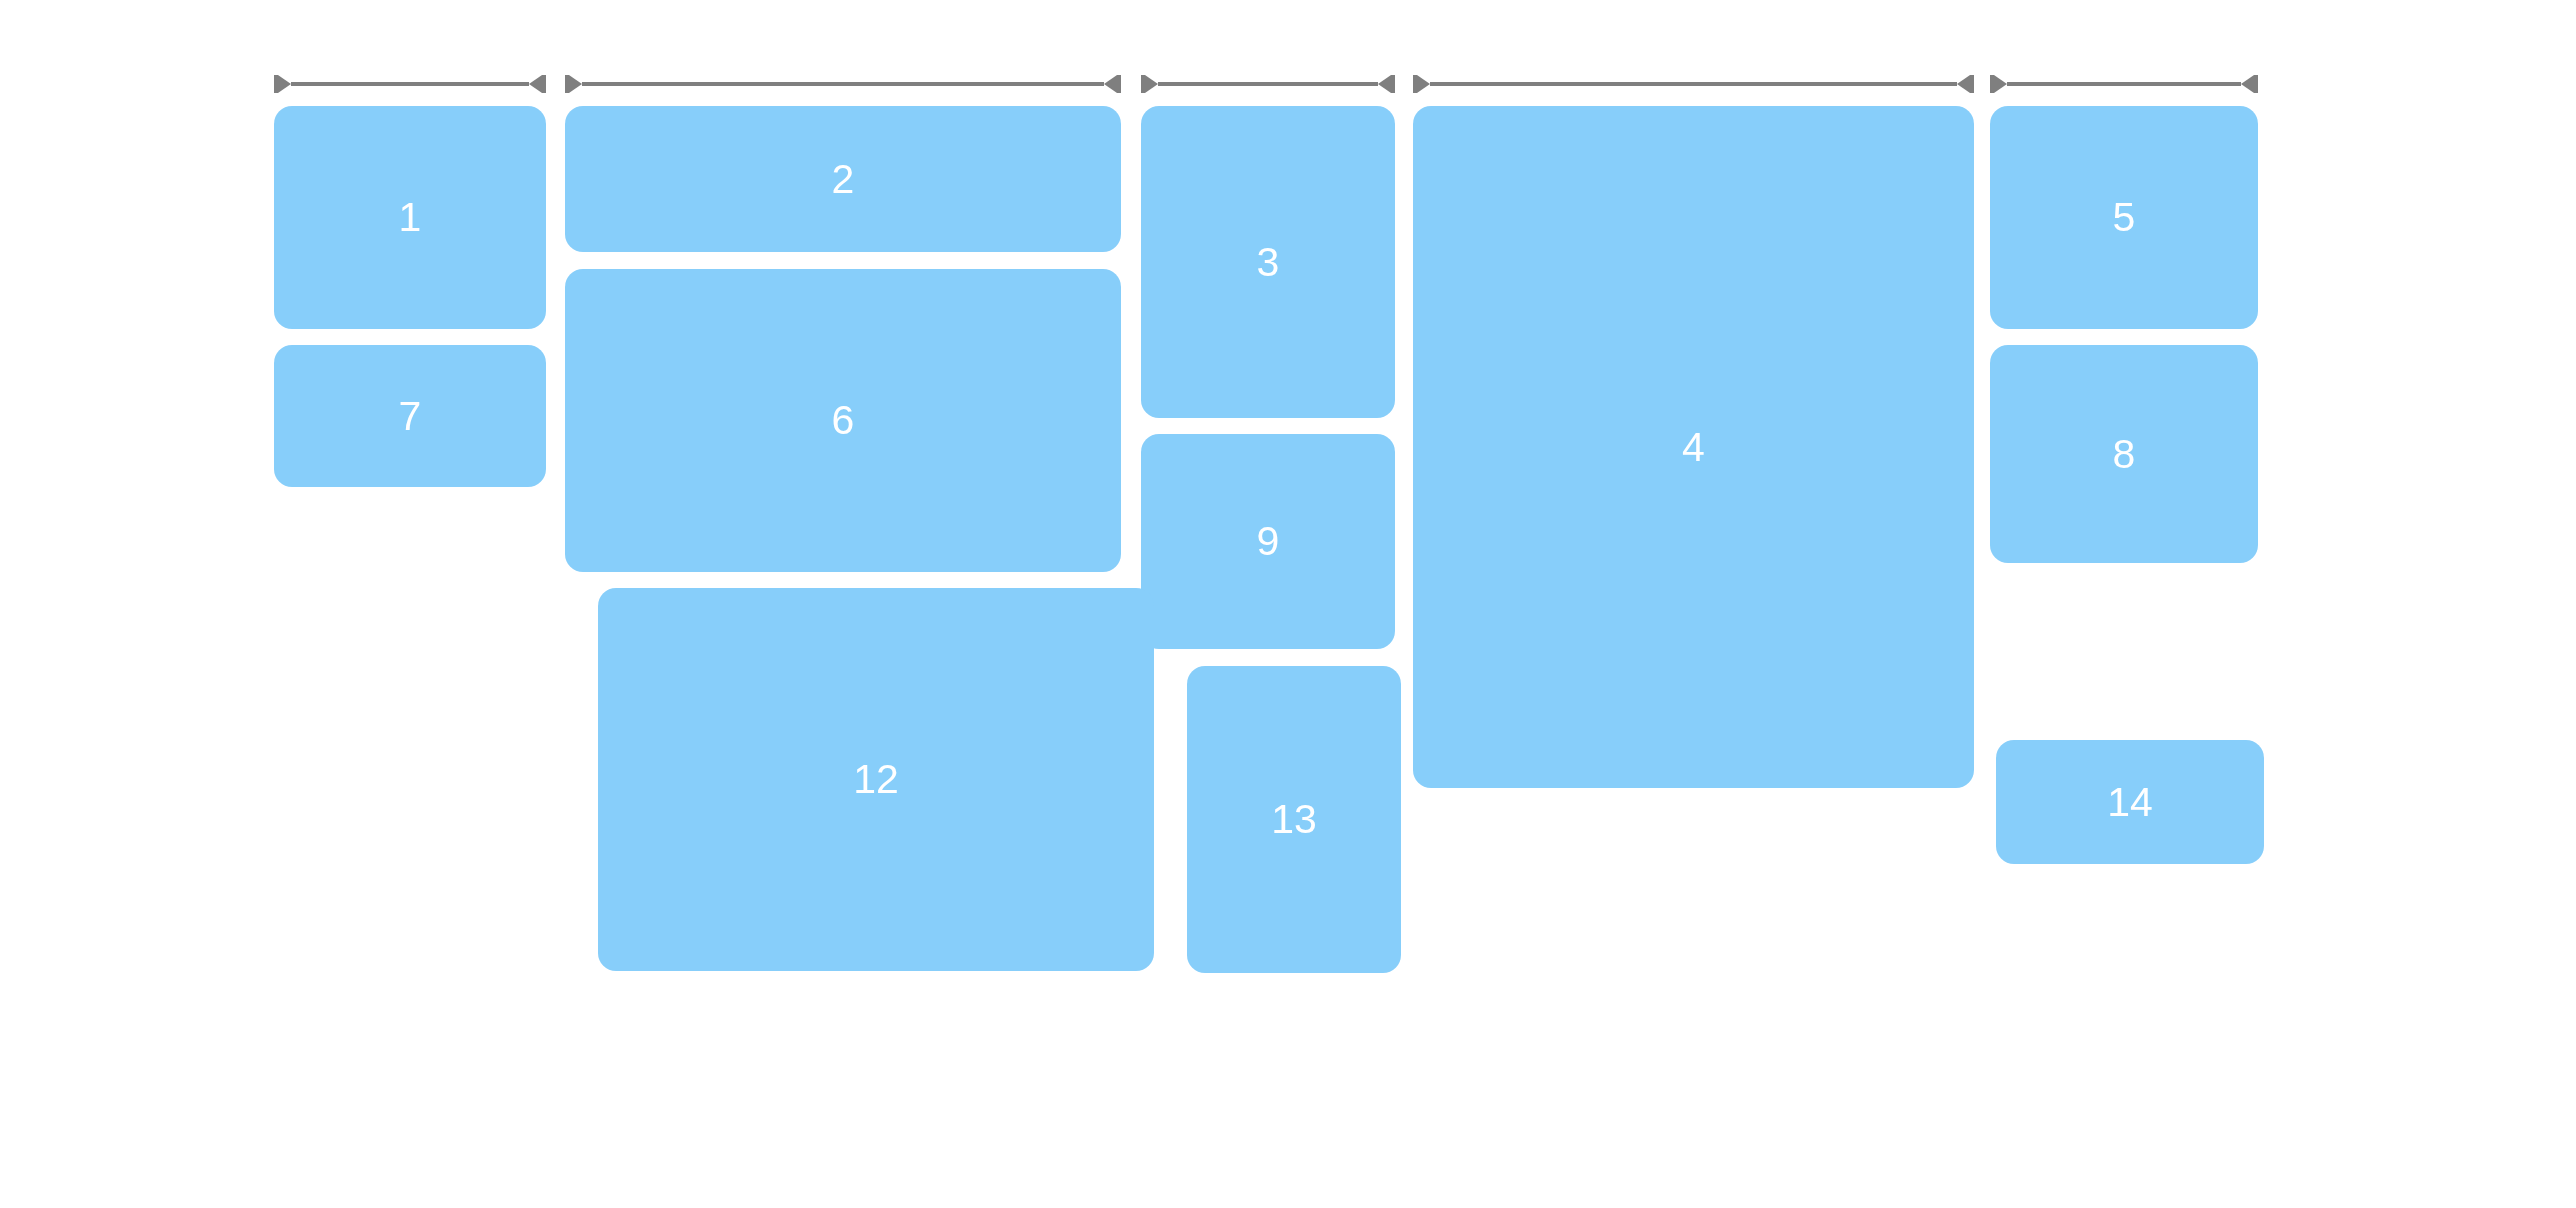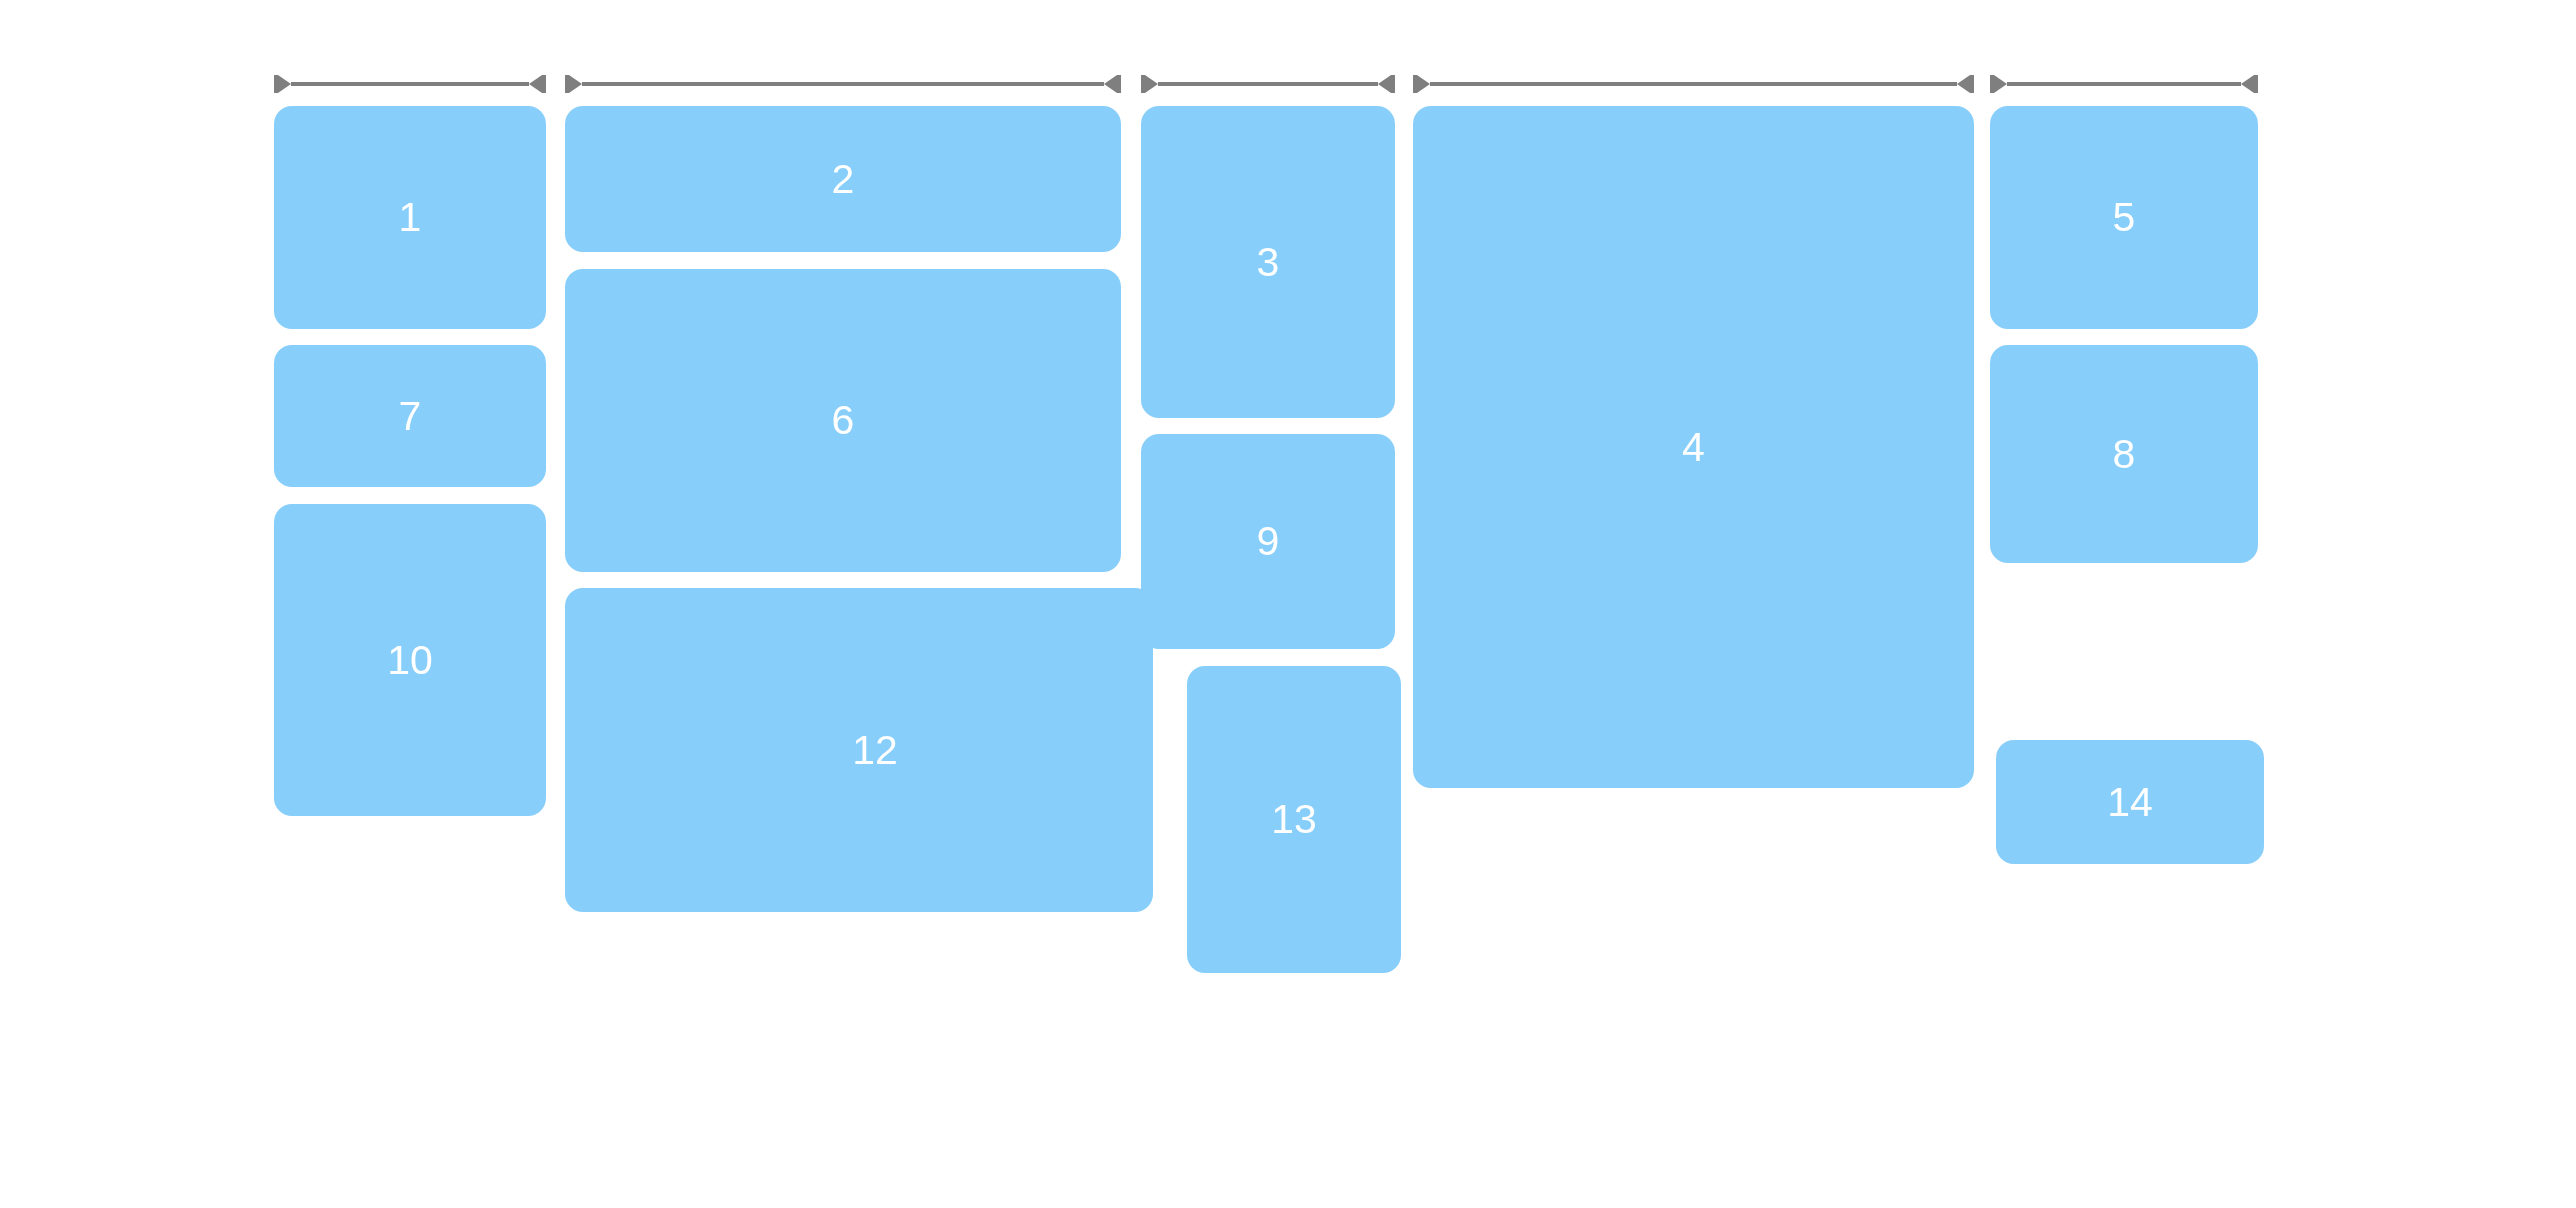--- a/index.html
+++ b/index.html
@@ -133,9 +133,6 @@
   <div class="tile" style="left:1141px; top:434px;  width:254px; height:215px;">
       <span class="label">9</span>
     </div>
-  <div class="tile" style="left:274px;  top:504px;  width:272px; height:312px;">
-      <span class="label">10</span>
-    </div>
   <div class="tile" style="left:565px;  top:588px;  width:556px; height:324px;padding-left:32px;">
       <span class="label">12</span>
     </div>

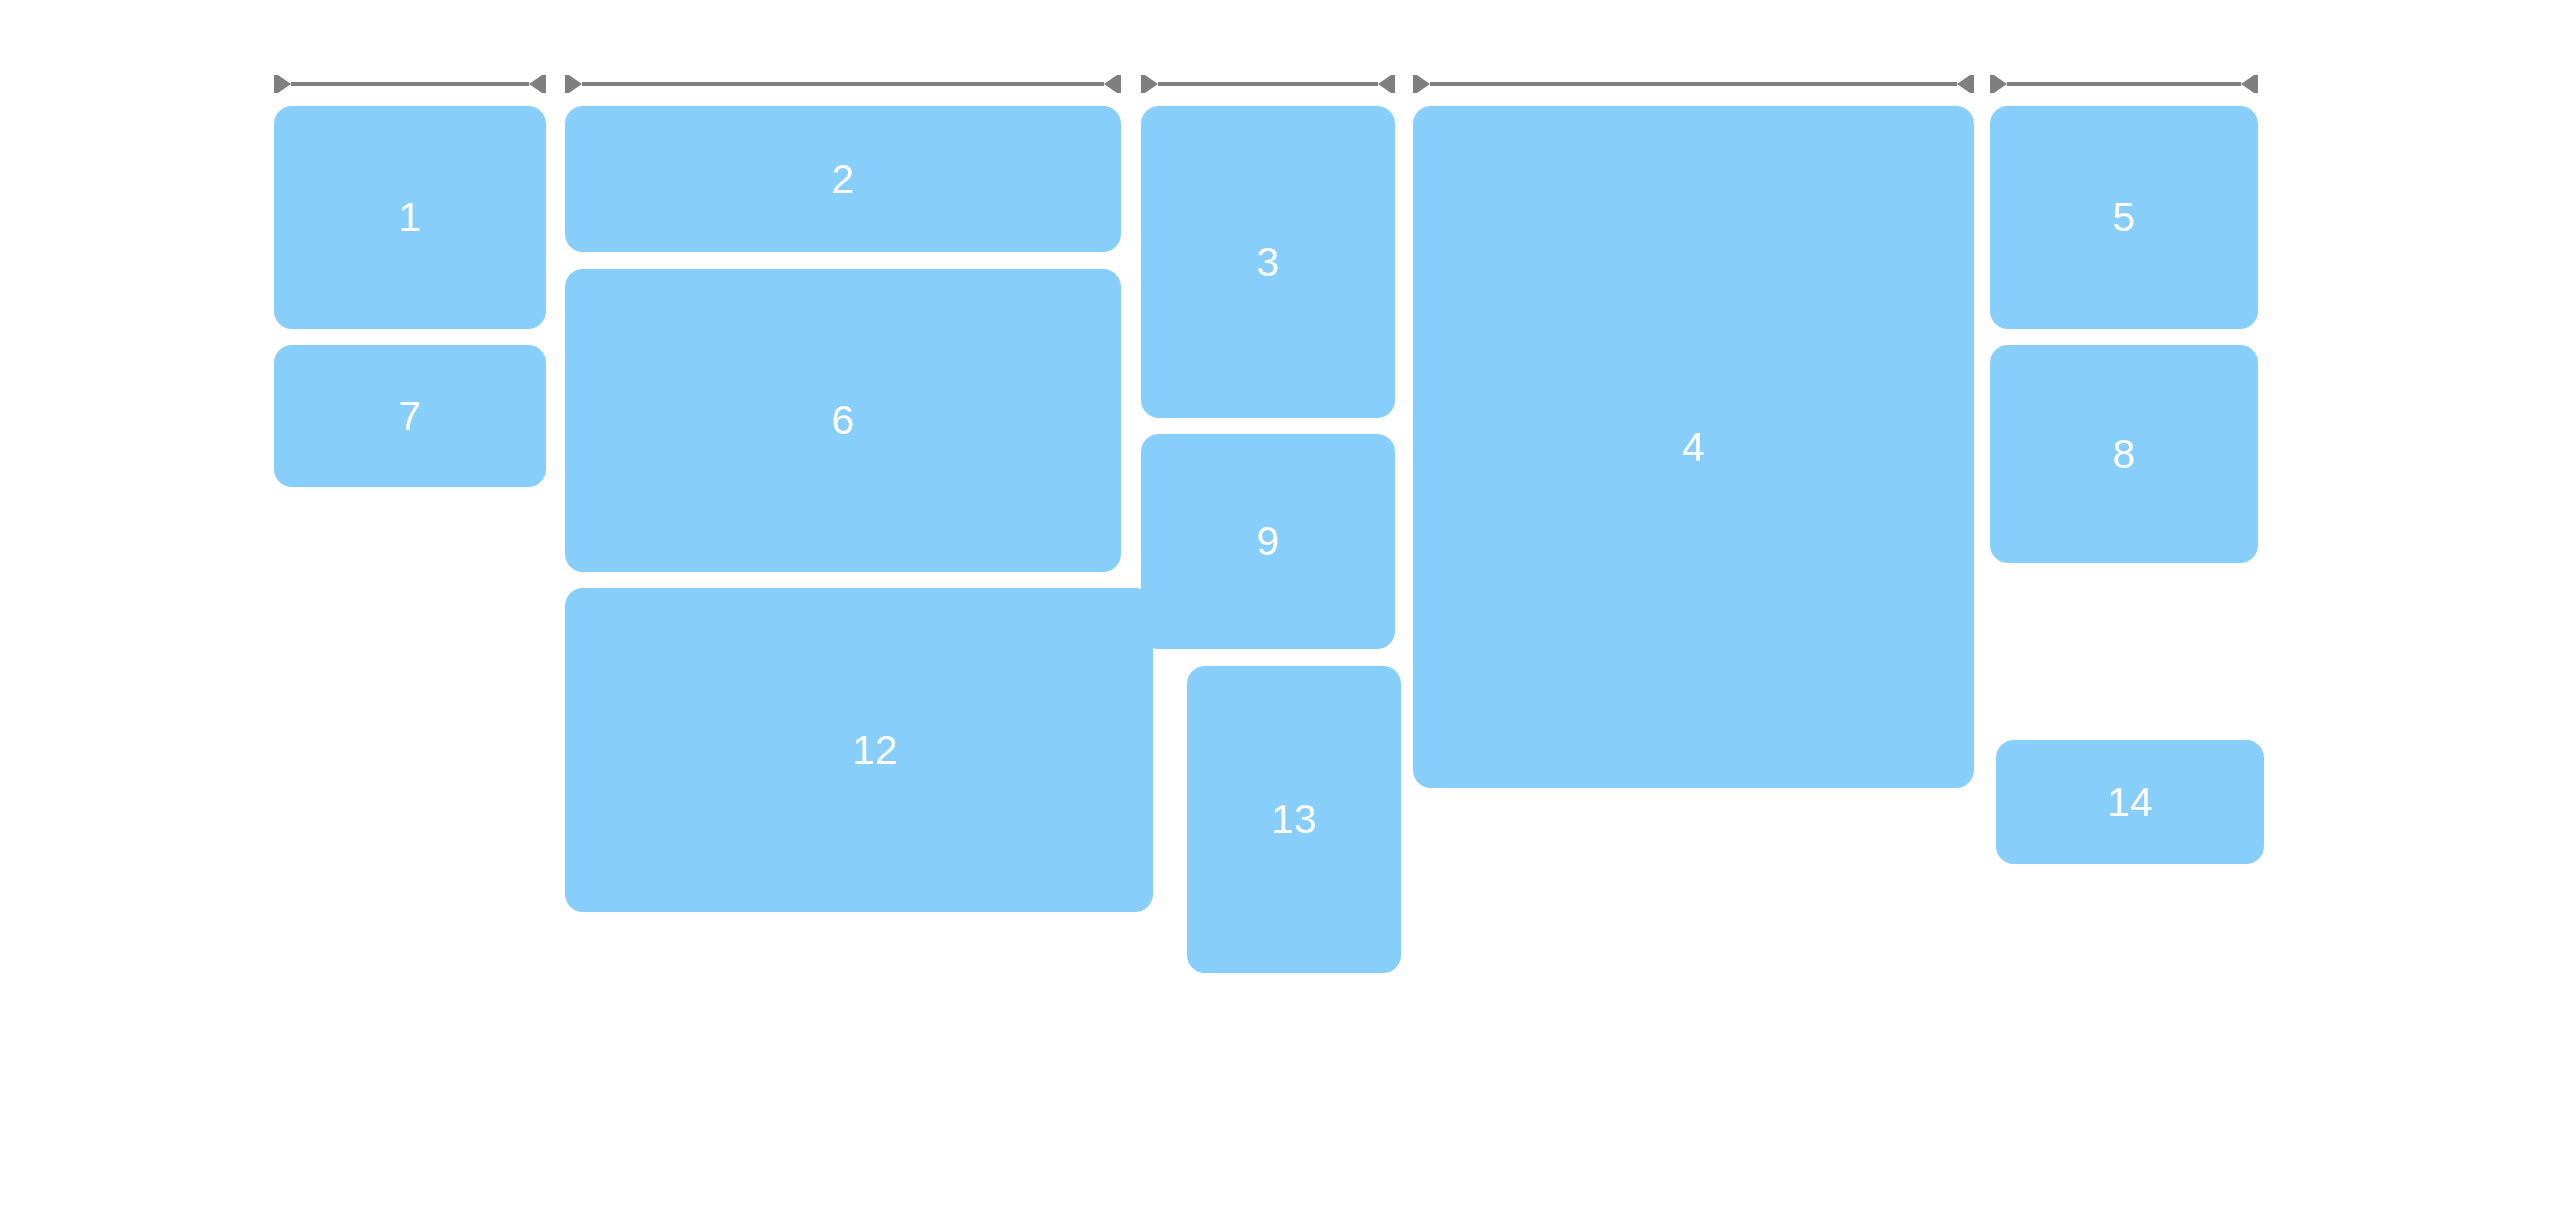--- a/index.html
+++ b/index.html
@@ -133,7 +133,7 @@
   <div class="tile" style="left:1141px; top:434px;  width:254px; height:215px;">
       <span class="label">9</span>
     </div>
-  <div class="tile" style="left:565px;  top:588px;  width:556px; height:324px;padding-left:32px;">
+  <div class="tile" style="left:598px;  top:588px;  width:556px; height:383px;">
       <span class="label">12</span>
     </div>
   <div class="tile" style="left:1187px; top:666px; width:214px; height:307px;">

